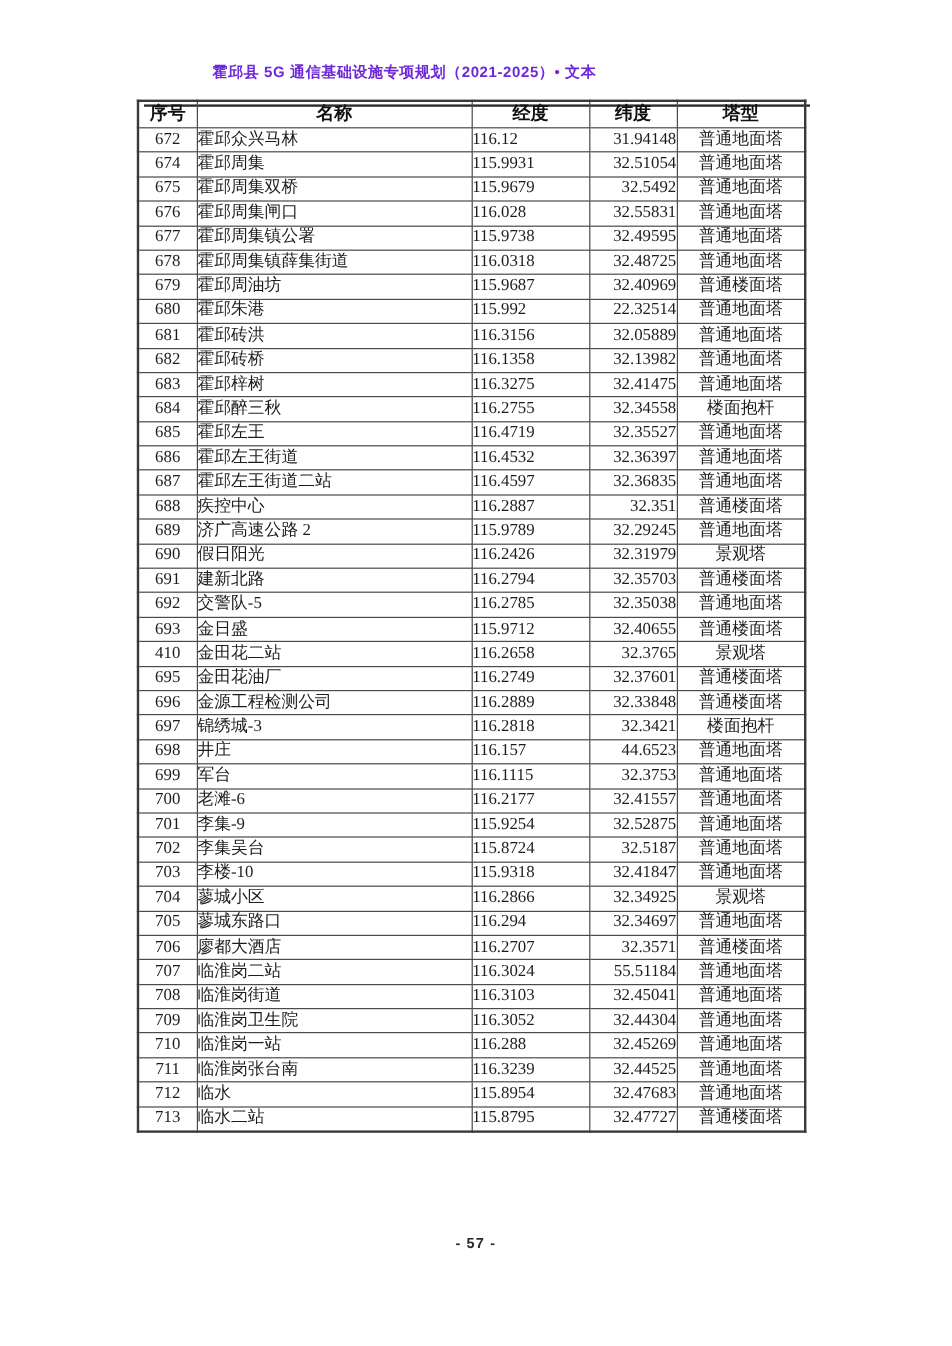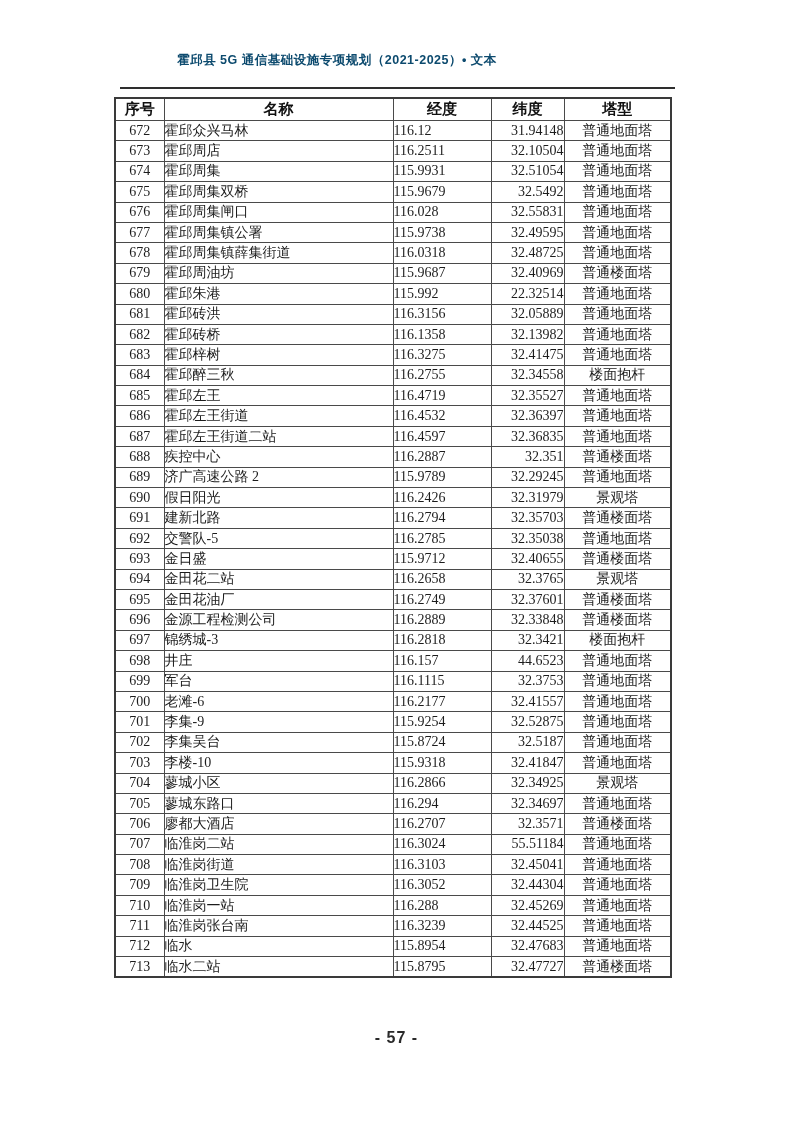--- a/index.html
+++ b/index.html
@@ -12,7 +12,7 @@
     position:absolute;top:52px;left:0;width:674px;
     text-align:center;
     font-family:"Liberation Sans","DejaVu Sans",sans-serif;
-    font-weight:bold;font-size:12.5px;color:#0c4a6e;
+    font-weight:bold;font-size:12.5px;color:#6d28d9;
     letter-spacing:0.5px;
   }
   .header-rule{

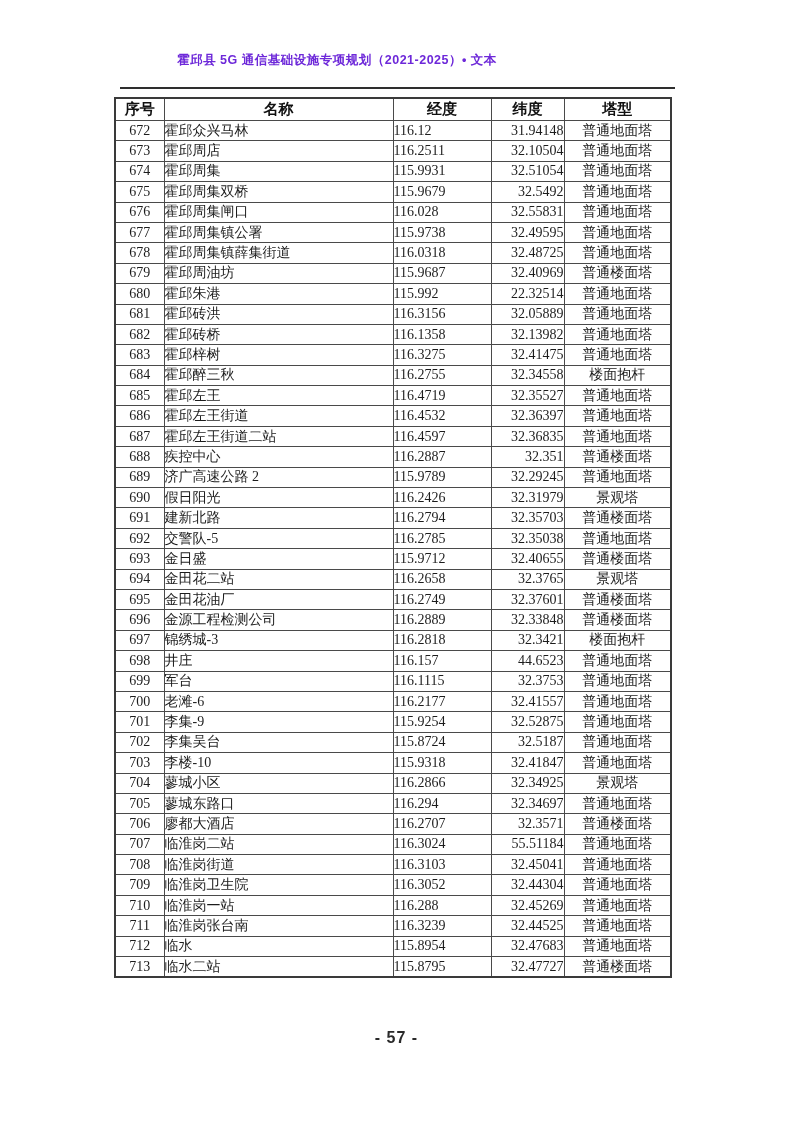--- a/index.html
+++ b/index.html
@@ -20,7 +20,7 @@
     background:#2e2e2e;
   }
   table.tower-table{
-    position:absolute;left:114px;top:97px;width:556px;
+    position:absolute;left:114px;top:83px;width:556px;
     border-collapse:collapse;table-layout:fixed;
     font-size:14px;line-height:1;
   }

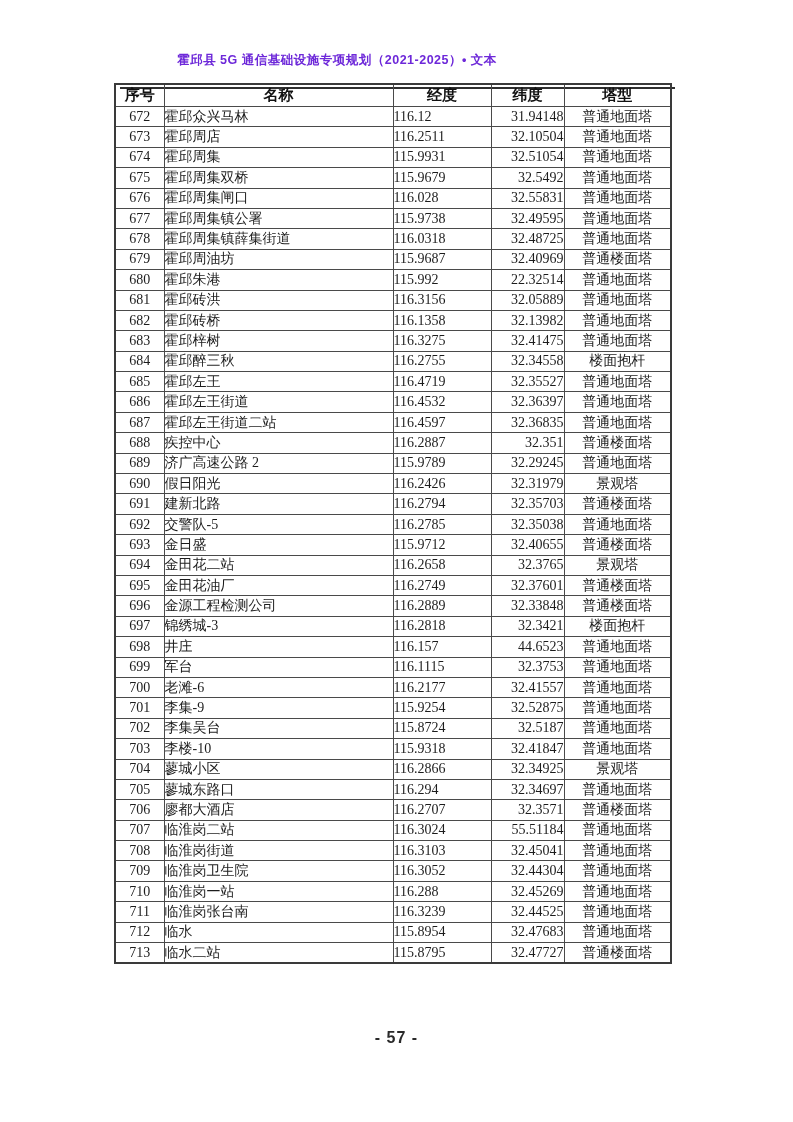--- a/index.html
+++ b/index.html
@@ -81,13 +81,6 @@
         <td class="c4">普通地面塔</td>
       </tr>
       <tr>
-        <td class="c0">673</td>
-        <td class="c1">霍邱周店</td>
-        <td class="c2">116.2511</td>
-        <td class="c3">32.10504</td>
-        <td class="c4">普通地面塔</td>
-      </tr>
-      <tr>
         <td class="c0">674</td>
         <td class="c1">霍邱周集</td>
         <td class="c2">115.9931</td>

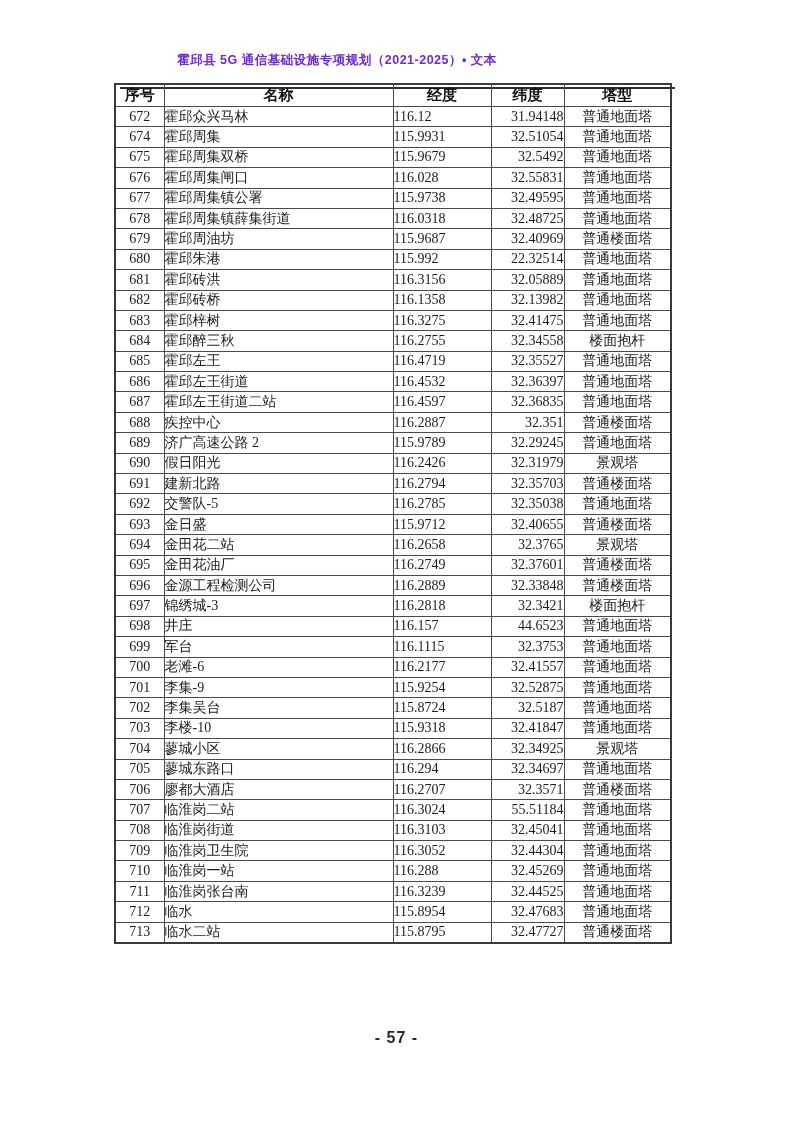--- a/index.html
+++ b/index.html
@@ -221,7 +221,7 @@
         <td class="c4">普通楼面塔</td>
       </tr>
       <tr>
-        <td class="c0">694</td>
+        <td class="c0">410</td>
         <td class="c1">金田花二站</td>
         <td class="c2">116.2658</td>
         <td class="c3">32.3765</td>

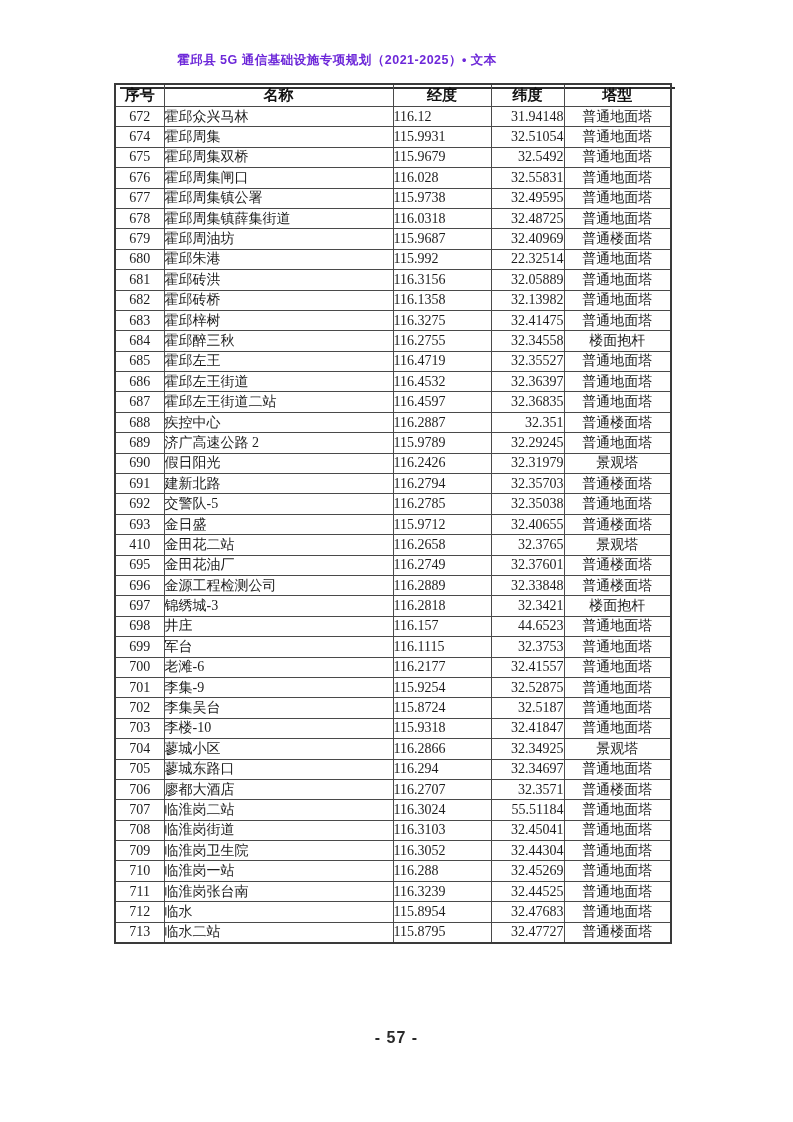--- a/index.html
+++ b/index.html
@@ -45,7 +45,7 @@
     position:absolute;top:1029px;left:0;width:793px;
     text-align:center;
     font-family:"Liberation Sans","DejaVu Sans",sans-serif;
-    font-weight:bold;font-size:16px;color:#2a2a2a;
+    font-weight:bold;font-size:12px;color:#2a2a2a;
     letter-spacing:1px;
   }
 </style>

